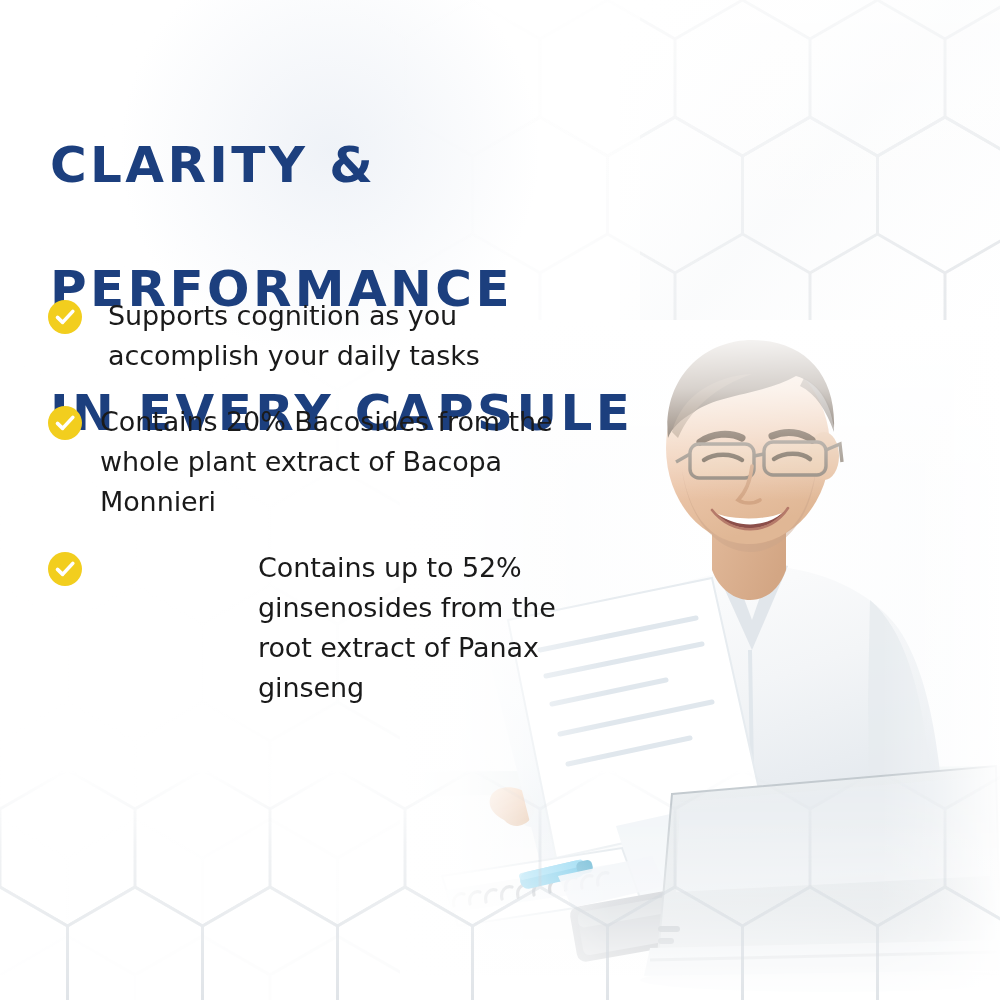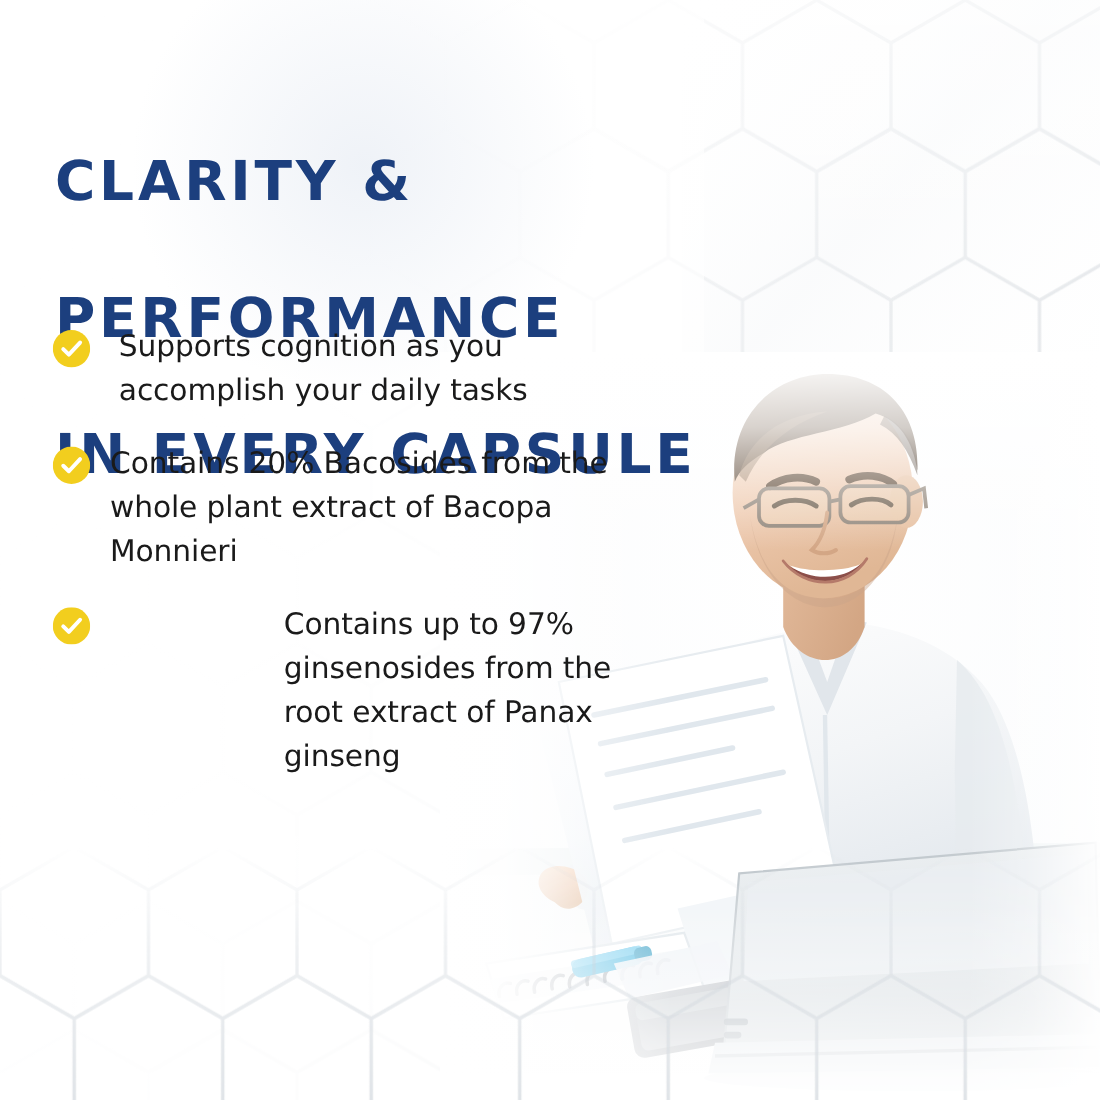--- a/index.html
+++ b/index.html
@@ -478,7 +478,7 @@
           <path d="M9.5 17.4 L14.6 22.4 L24.8 11.4" fill="none" stroke="#ffffff" stroke-width="3.6" stroke-linecap="round" stroke-linejoin="round"></path>
         </svg>
       </span>
-      <span class="bullet-text">Contains up to 97% ginsenosides from the root extract of Panax ginseng</span>
+      <span class="bullet-text">Contains up to 52% ginsenosides from the root extract of Panax ginseng</span>
     </li>
 
   </ul>

